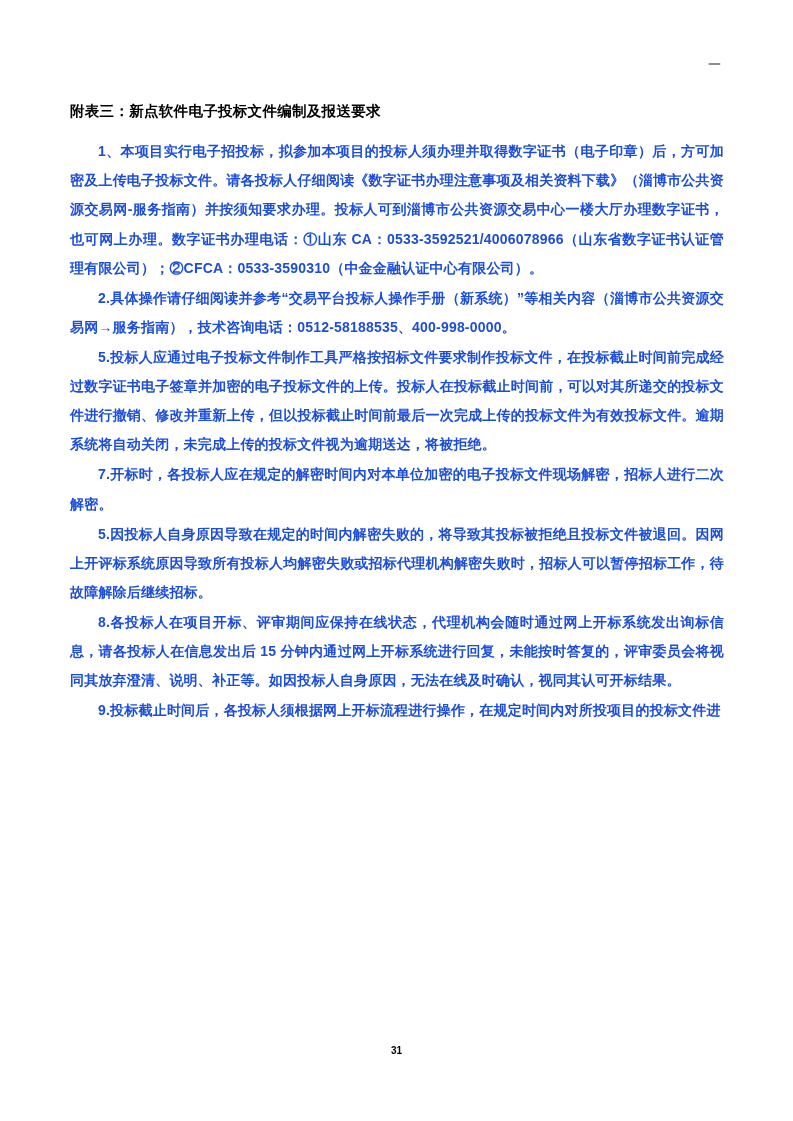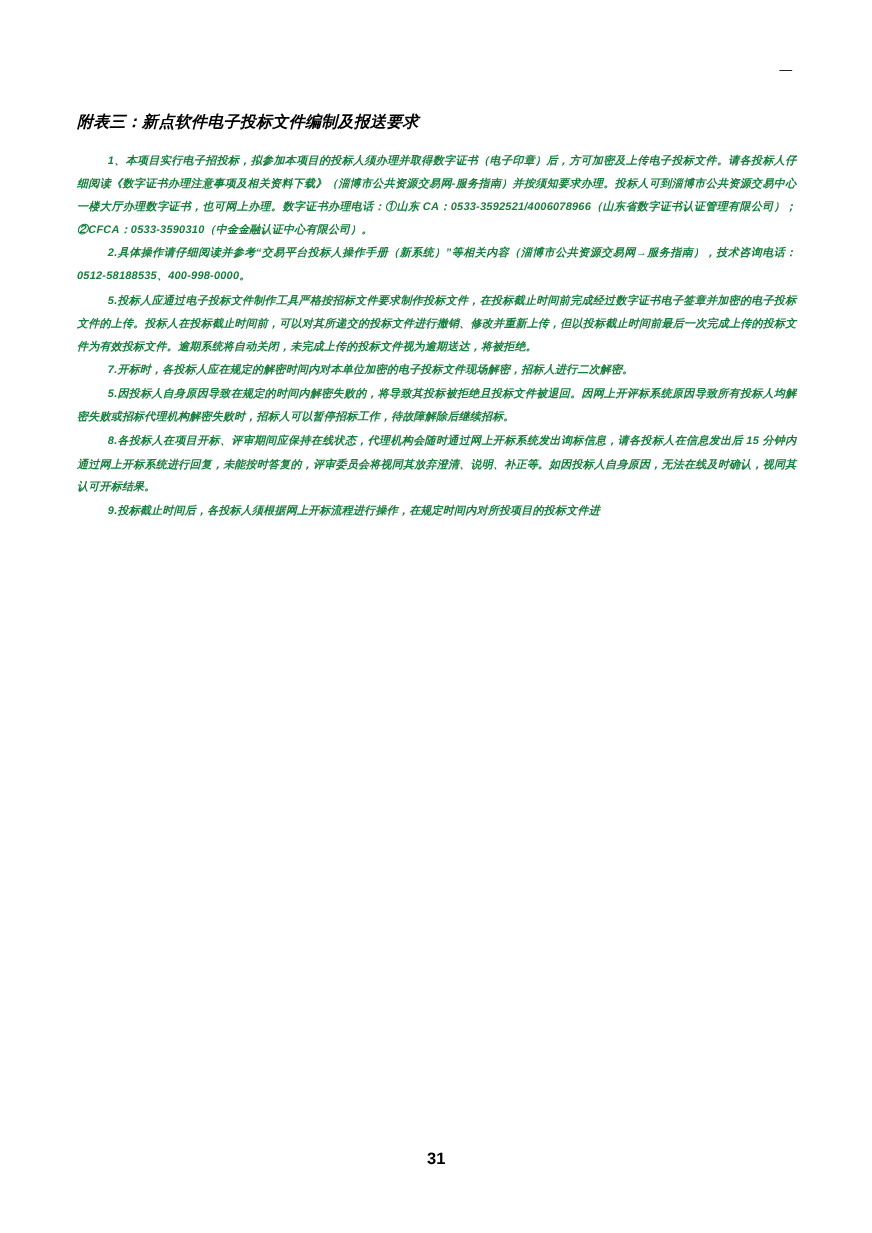--- a/index.html
+++ b/index.html
@@ -36,7 +36,6 @@
     left: 70px;
     top: 100px;
     width: 654px;
-    font-style: italic;
   }
   .doc-title {
     font-size: 14.5px;

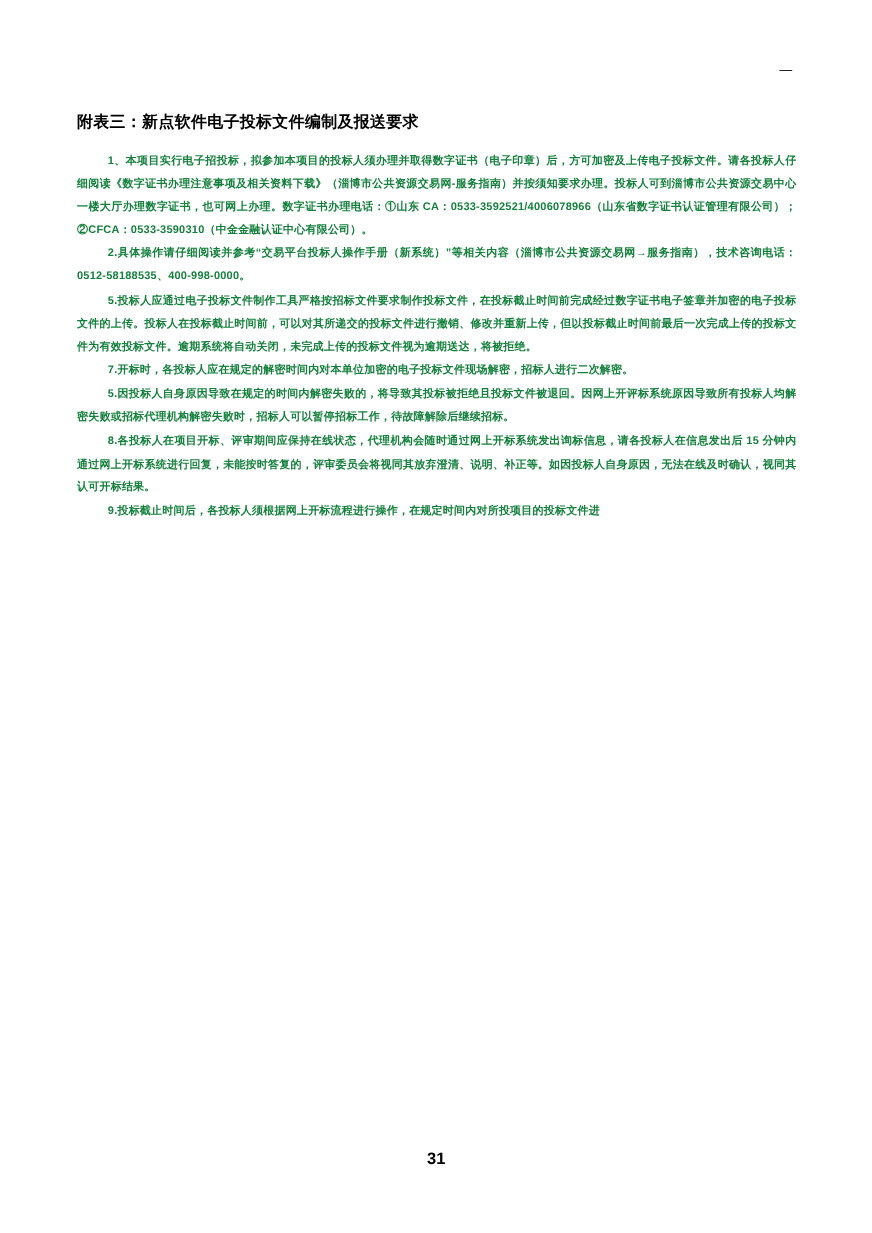--- a/index.html
+++ b/index.html
@@ -46,13 +46,13 @@
     color: #000;
   }
   .para {
-    font-size: 10px;
+    font-size: 14px;
     font-weight: bold;
     line-height: 2.08;
     text-align: justify;
     text-justify: inter-ideograph;
     letter-spacing: 0.2px;
-    color: #15803d;
+    color: #1d4ed8;
     margin: 0 0 1px 0;
     text-indent: 28px;
   }

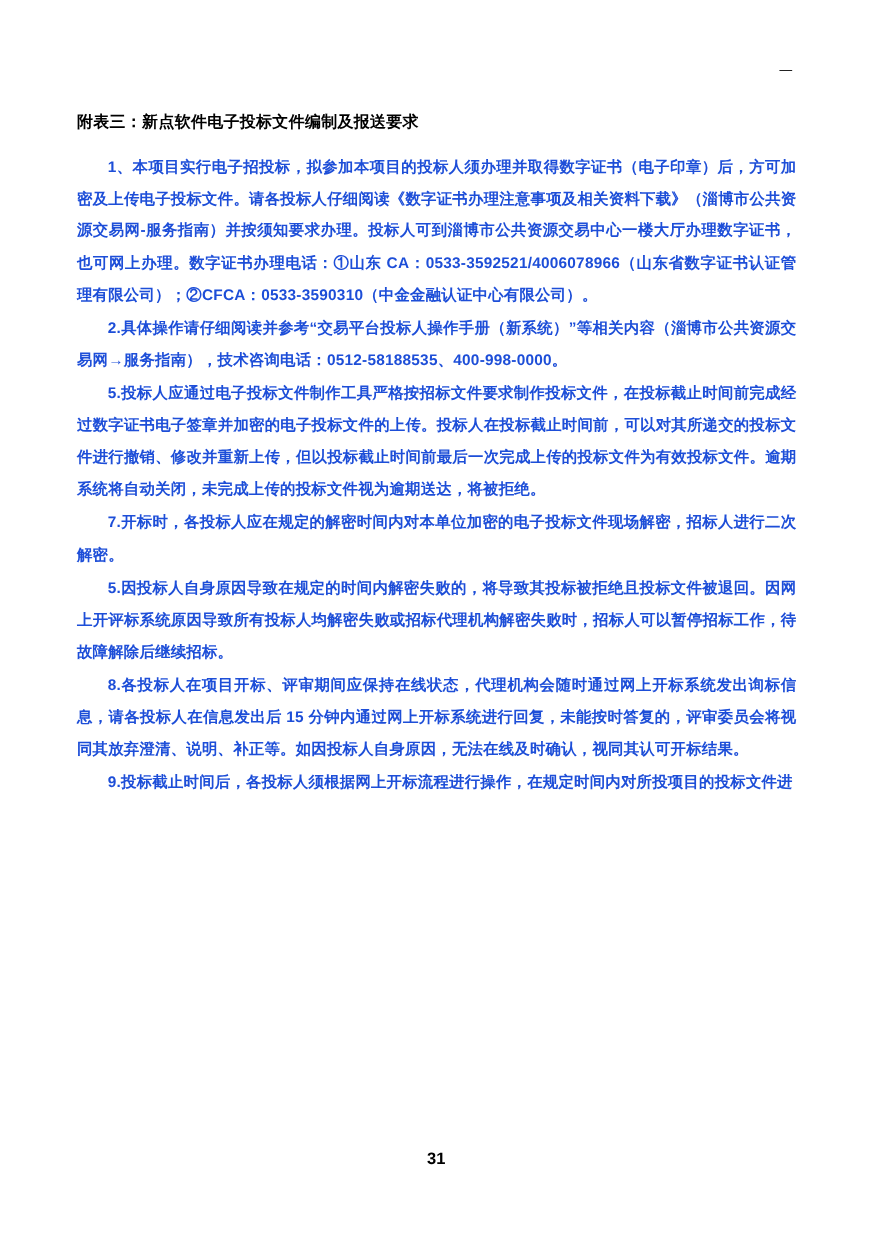--- a/index.html
+++ b/index.html
@@ -62,7 +62,7 @@
     right: 0;
     top: 1045px;
     text-align: center;
-    font-size: 15px;
+    font-size: 10px;
     font-weight: bold;
     color: #000;
   }

